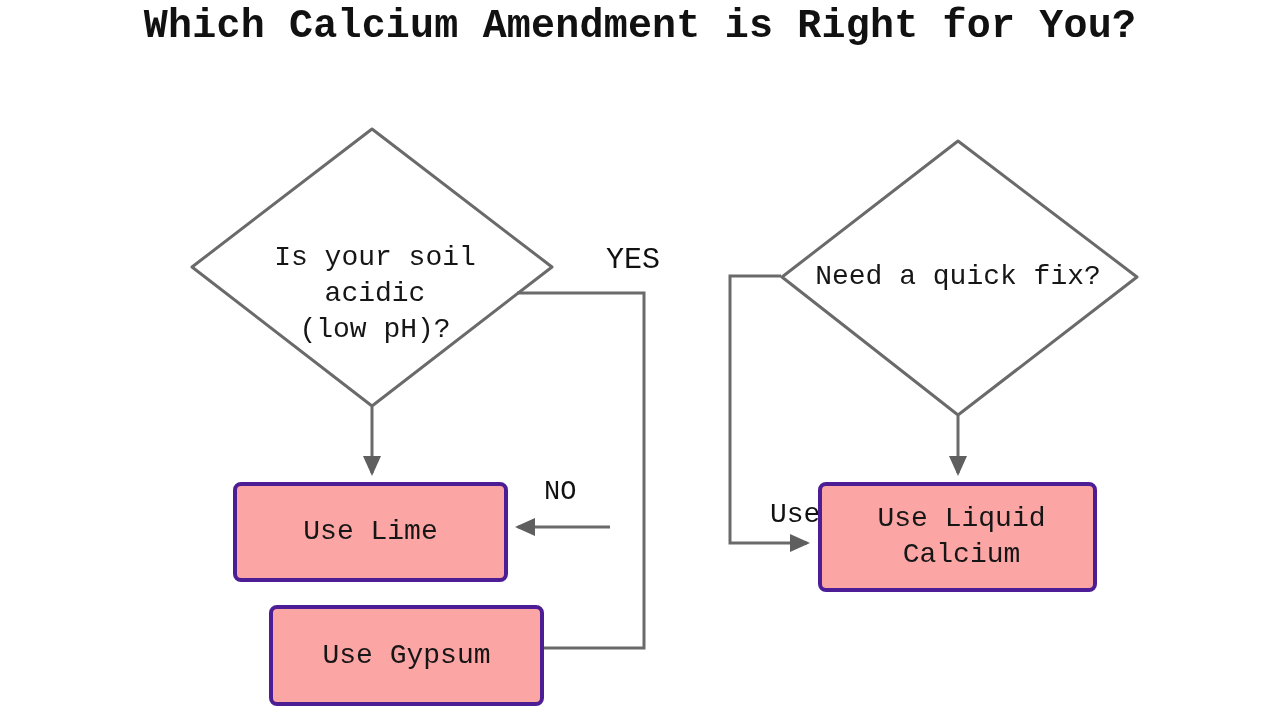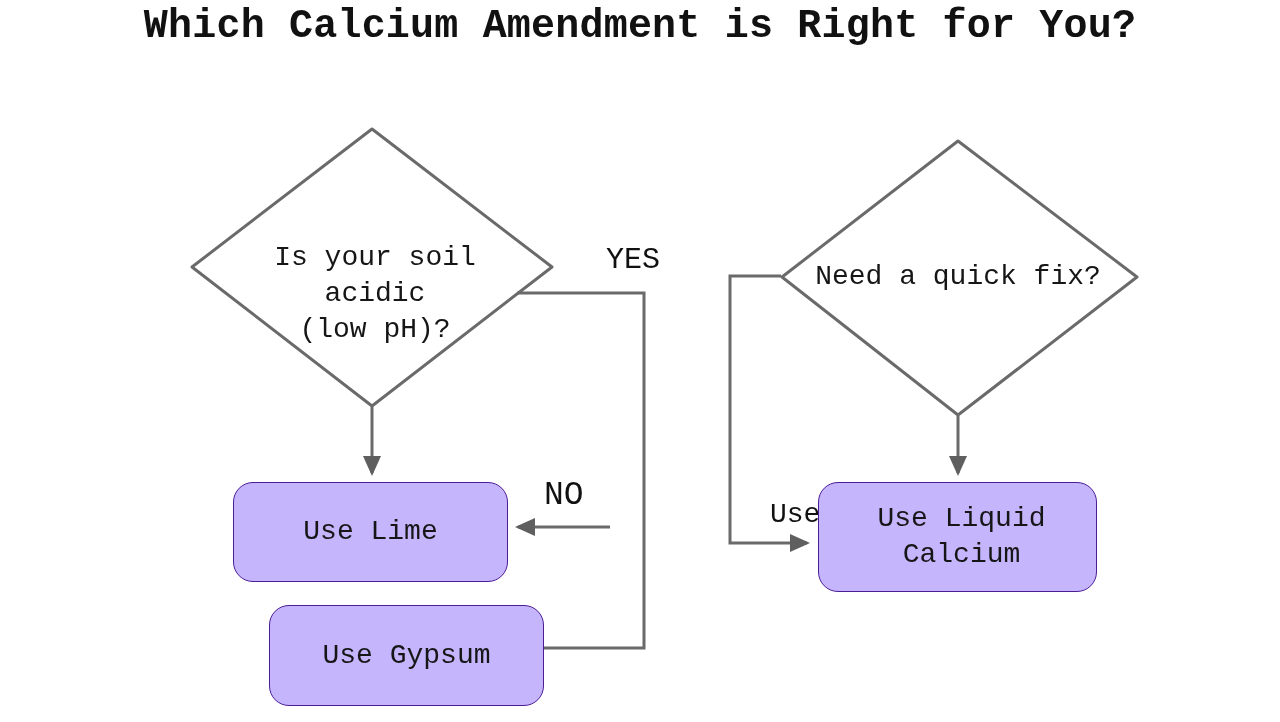--- a/index.html
+++ b/index.html
@@ -61,7 +61,7 @@
     color: #111111;
   }
   .label-yes { left: 572px; top: 243px; font-size: 30px; margin-left: 34px; }
-  .label-no  { left: 544px; top: 477px; font-size: 33px; }
+  .label-no  { left: 544px; top: 477px; font-size: 27px; }
   .label-use { left: 739px; top: 499px; font-size: 28px; margin-left: 31px; }
 </style>
 </head>

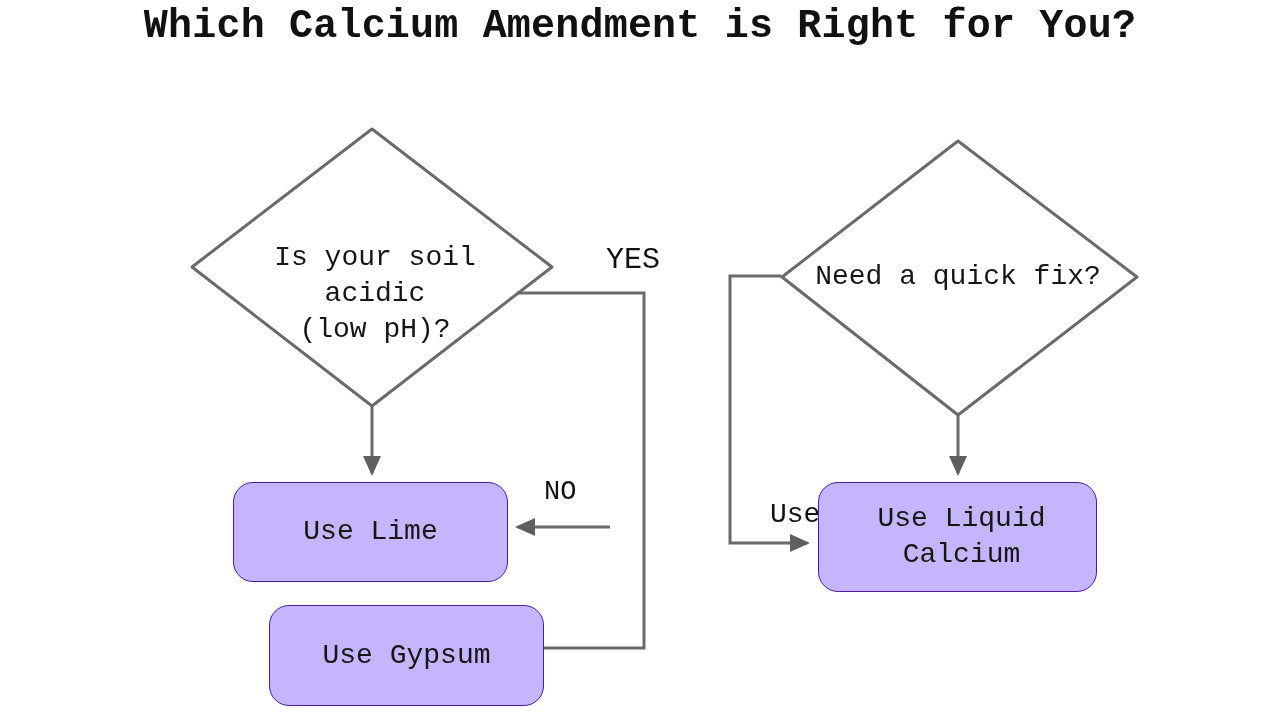--- a/index.html
+++ b/index.html
@@ -32,9 +32,9 @@
   }
   .node-box {
     position: absolute;
-    border: 1px solid #4c1d95;
-    border-radius: 20px;
-    background: #c4b5fd;
+    border: 4px solid #4c1d95;
+    border-radius: 8px;
+    background: #fca5a5;
     display: flex;
     flex-direction: column;
     align-items: center;

